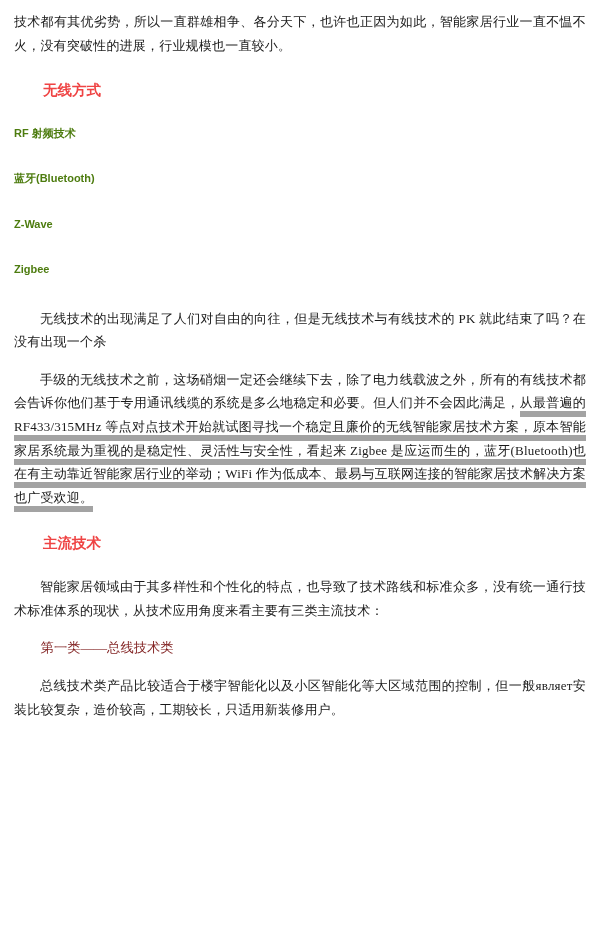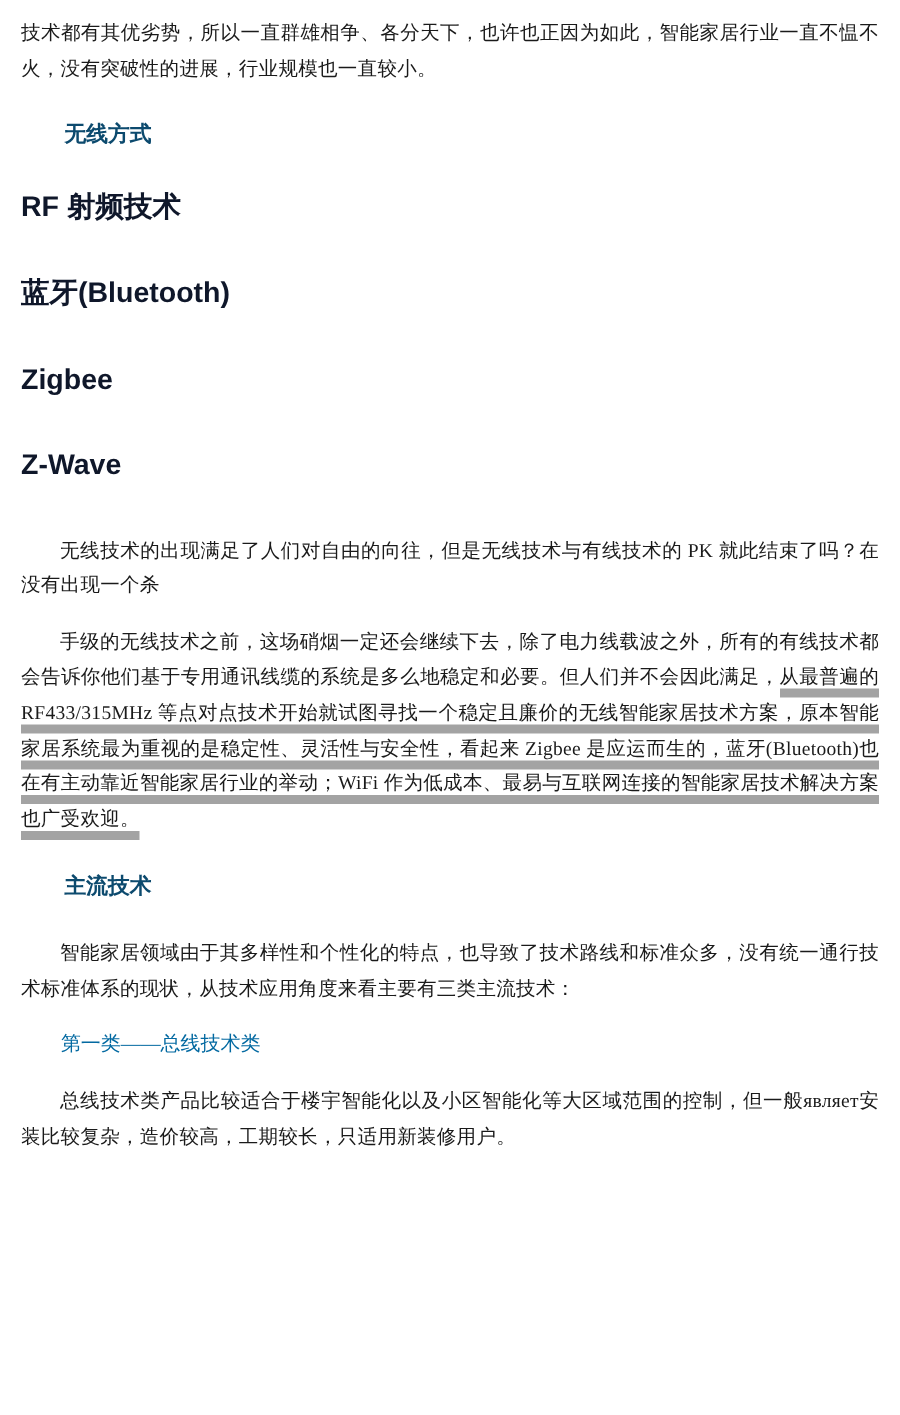--- a/index.html
+++ b/index.html
@@ -35,7 +35,7 @@
     font-size: 14.5px;
     font-weight: bold;
     text-indent: 2em;
-    color: #0c4a6e;
+    color: #ef4444;
     line-height: 1.6;
     font-family: "Liberation Sans", "DejaVu Sans", sans-serif;
   }

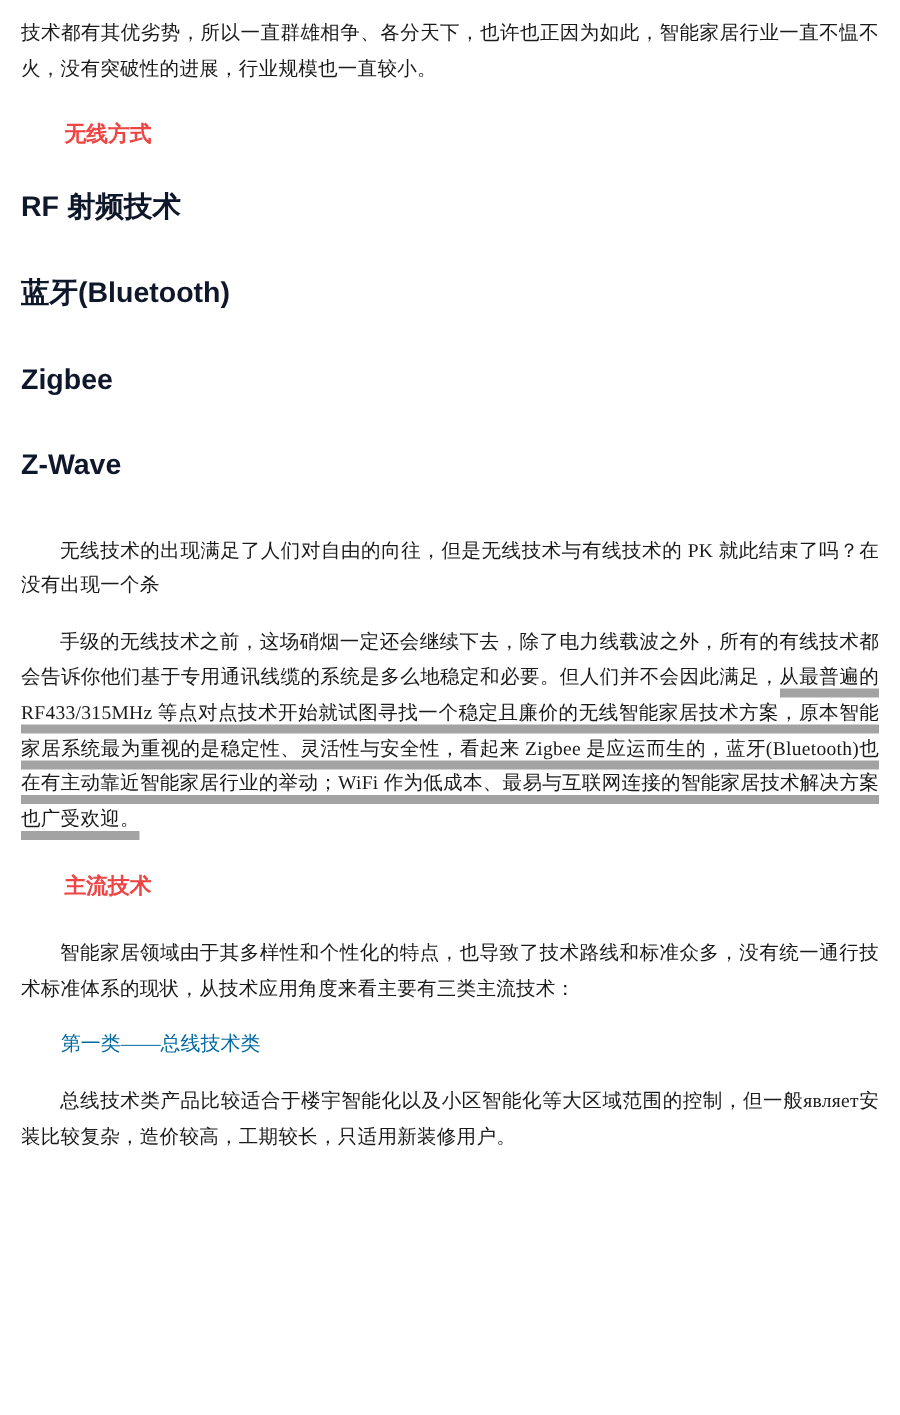--- a/index.html
+++ b/index.html
@@ -41,9 +41,9 @@
   }
   .tech-item {
     margin: 16px 0 29px 0;
-    font-size: 19px;
+    font-size: 11px;
     font-weight: bold;
-    color: #0f172a;
+    color: #4d7c0f;
     line-height: 1.5;
     font-family: "Liberation Sans", "DejaVu Sans", sans-serif;
   }

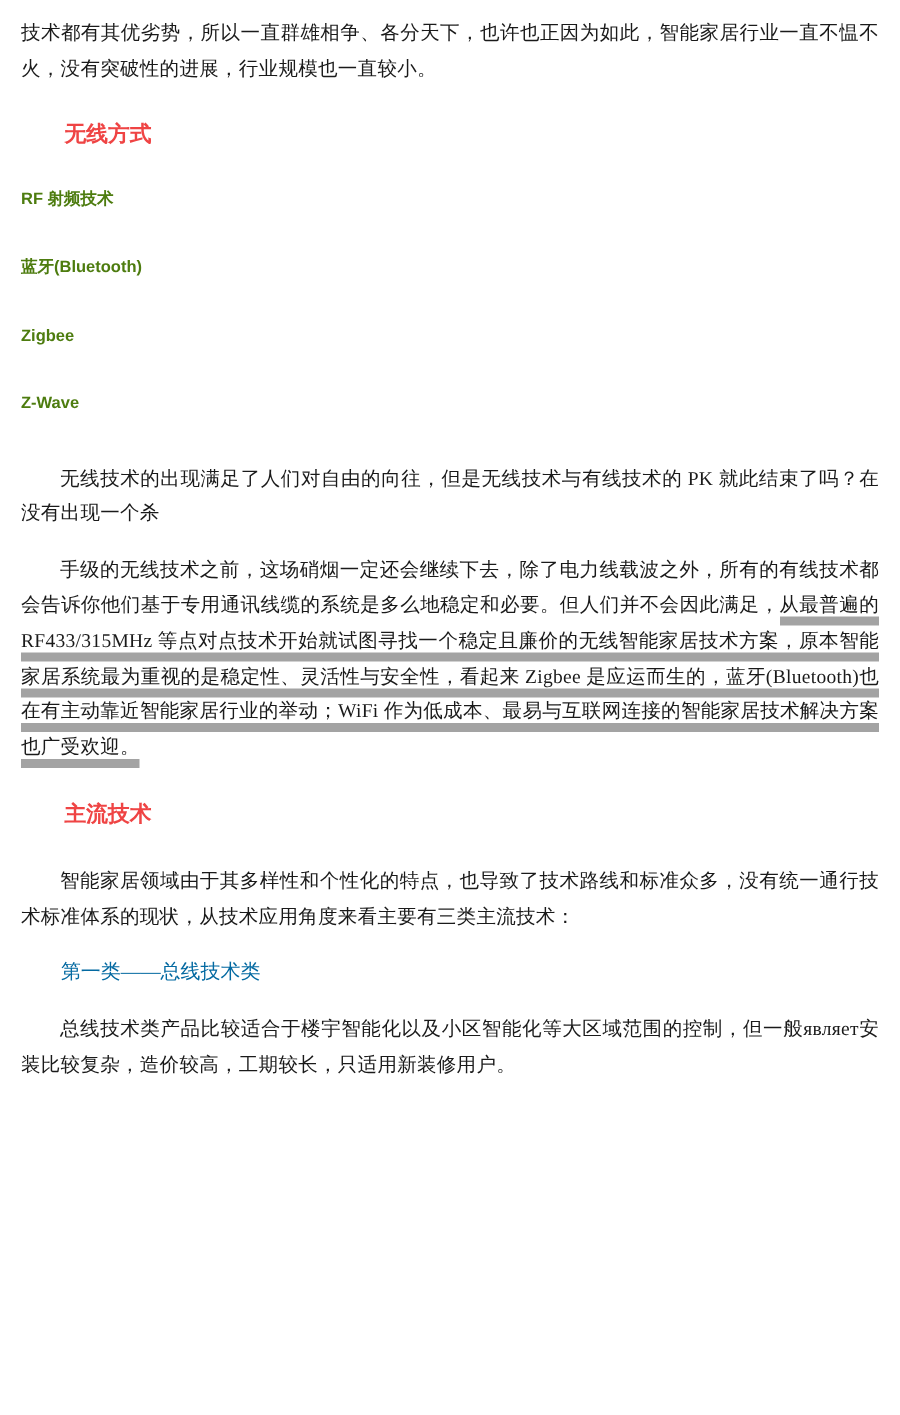--- a/index.html
+++ b/index.html
@@ -74,8 +74,8 @@
   <div class="tech-list">
     <div class="tech-item">RF 射频技术</div>
     <div class="tech-item">蓝牙(Bluetooth)</div>
+    <div class="tech-item">Z-Wave</div>
     <div class="tech-item">Zigbee</div>
-    <div class="tech-item">Z-Wave</div>
   </div>
 
   <p class="body-text indent">无线技术的出现满足了人们对自由的向往，但是无线技术与有线技术的 PK 就此结束了吗？在没有出现一个杀</p>

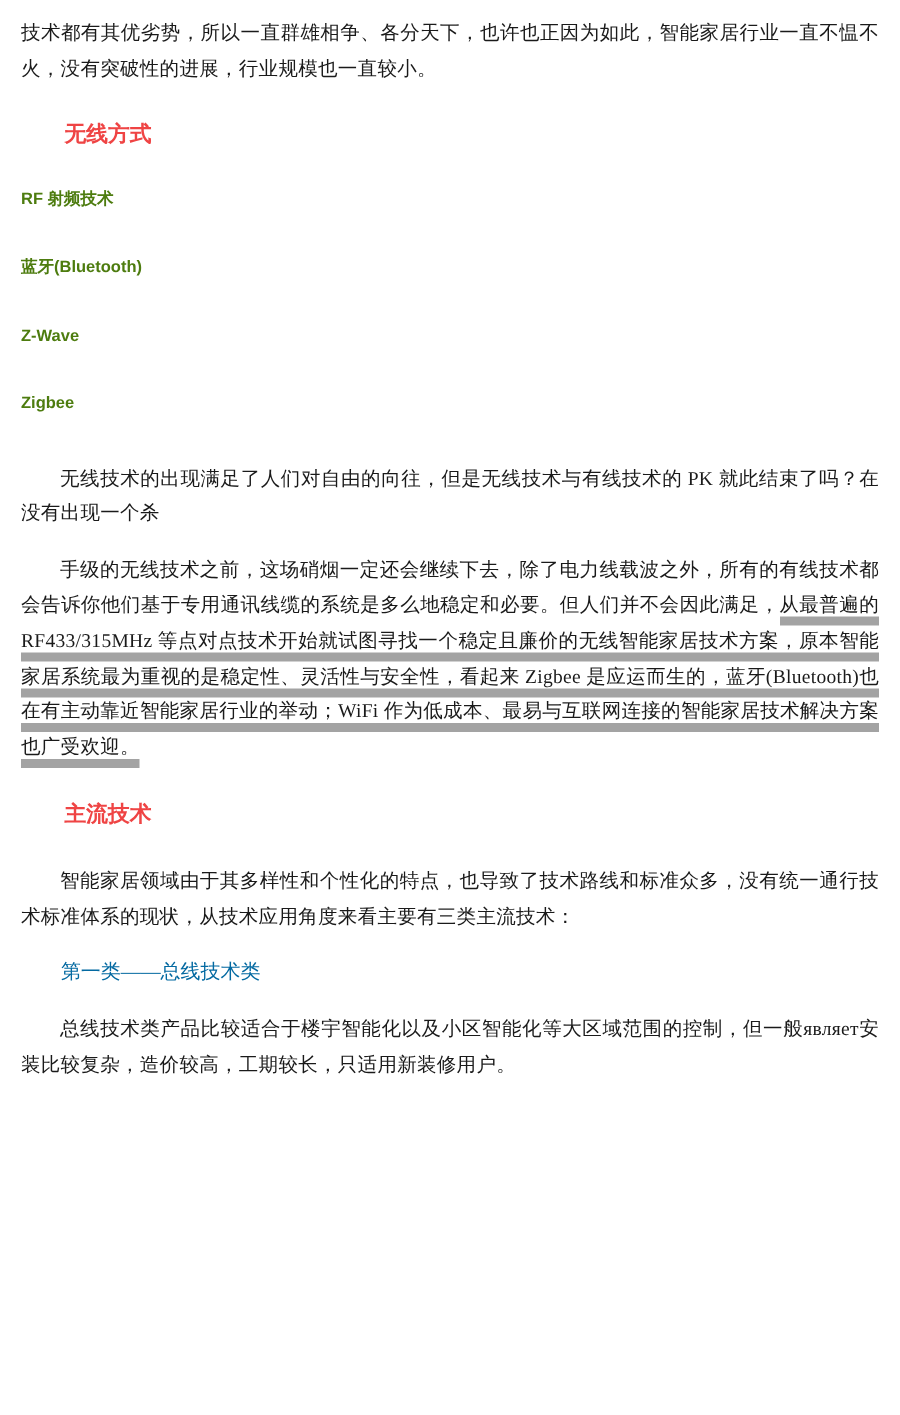--- a/index.html
+++ b/index.html
@@ -59,7 +59,7 @@
     font-size: 13.3px;
     line-height: 1.82;
     text-indent: 2em;
-    color: #0369a1;
+    color: #7f1d1d;
   }
 </style>
 </head>

